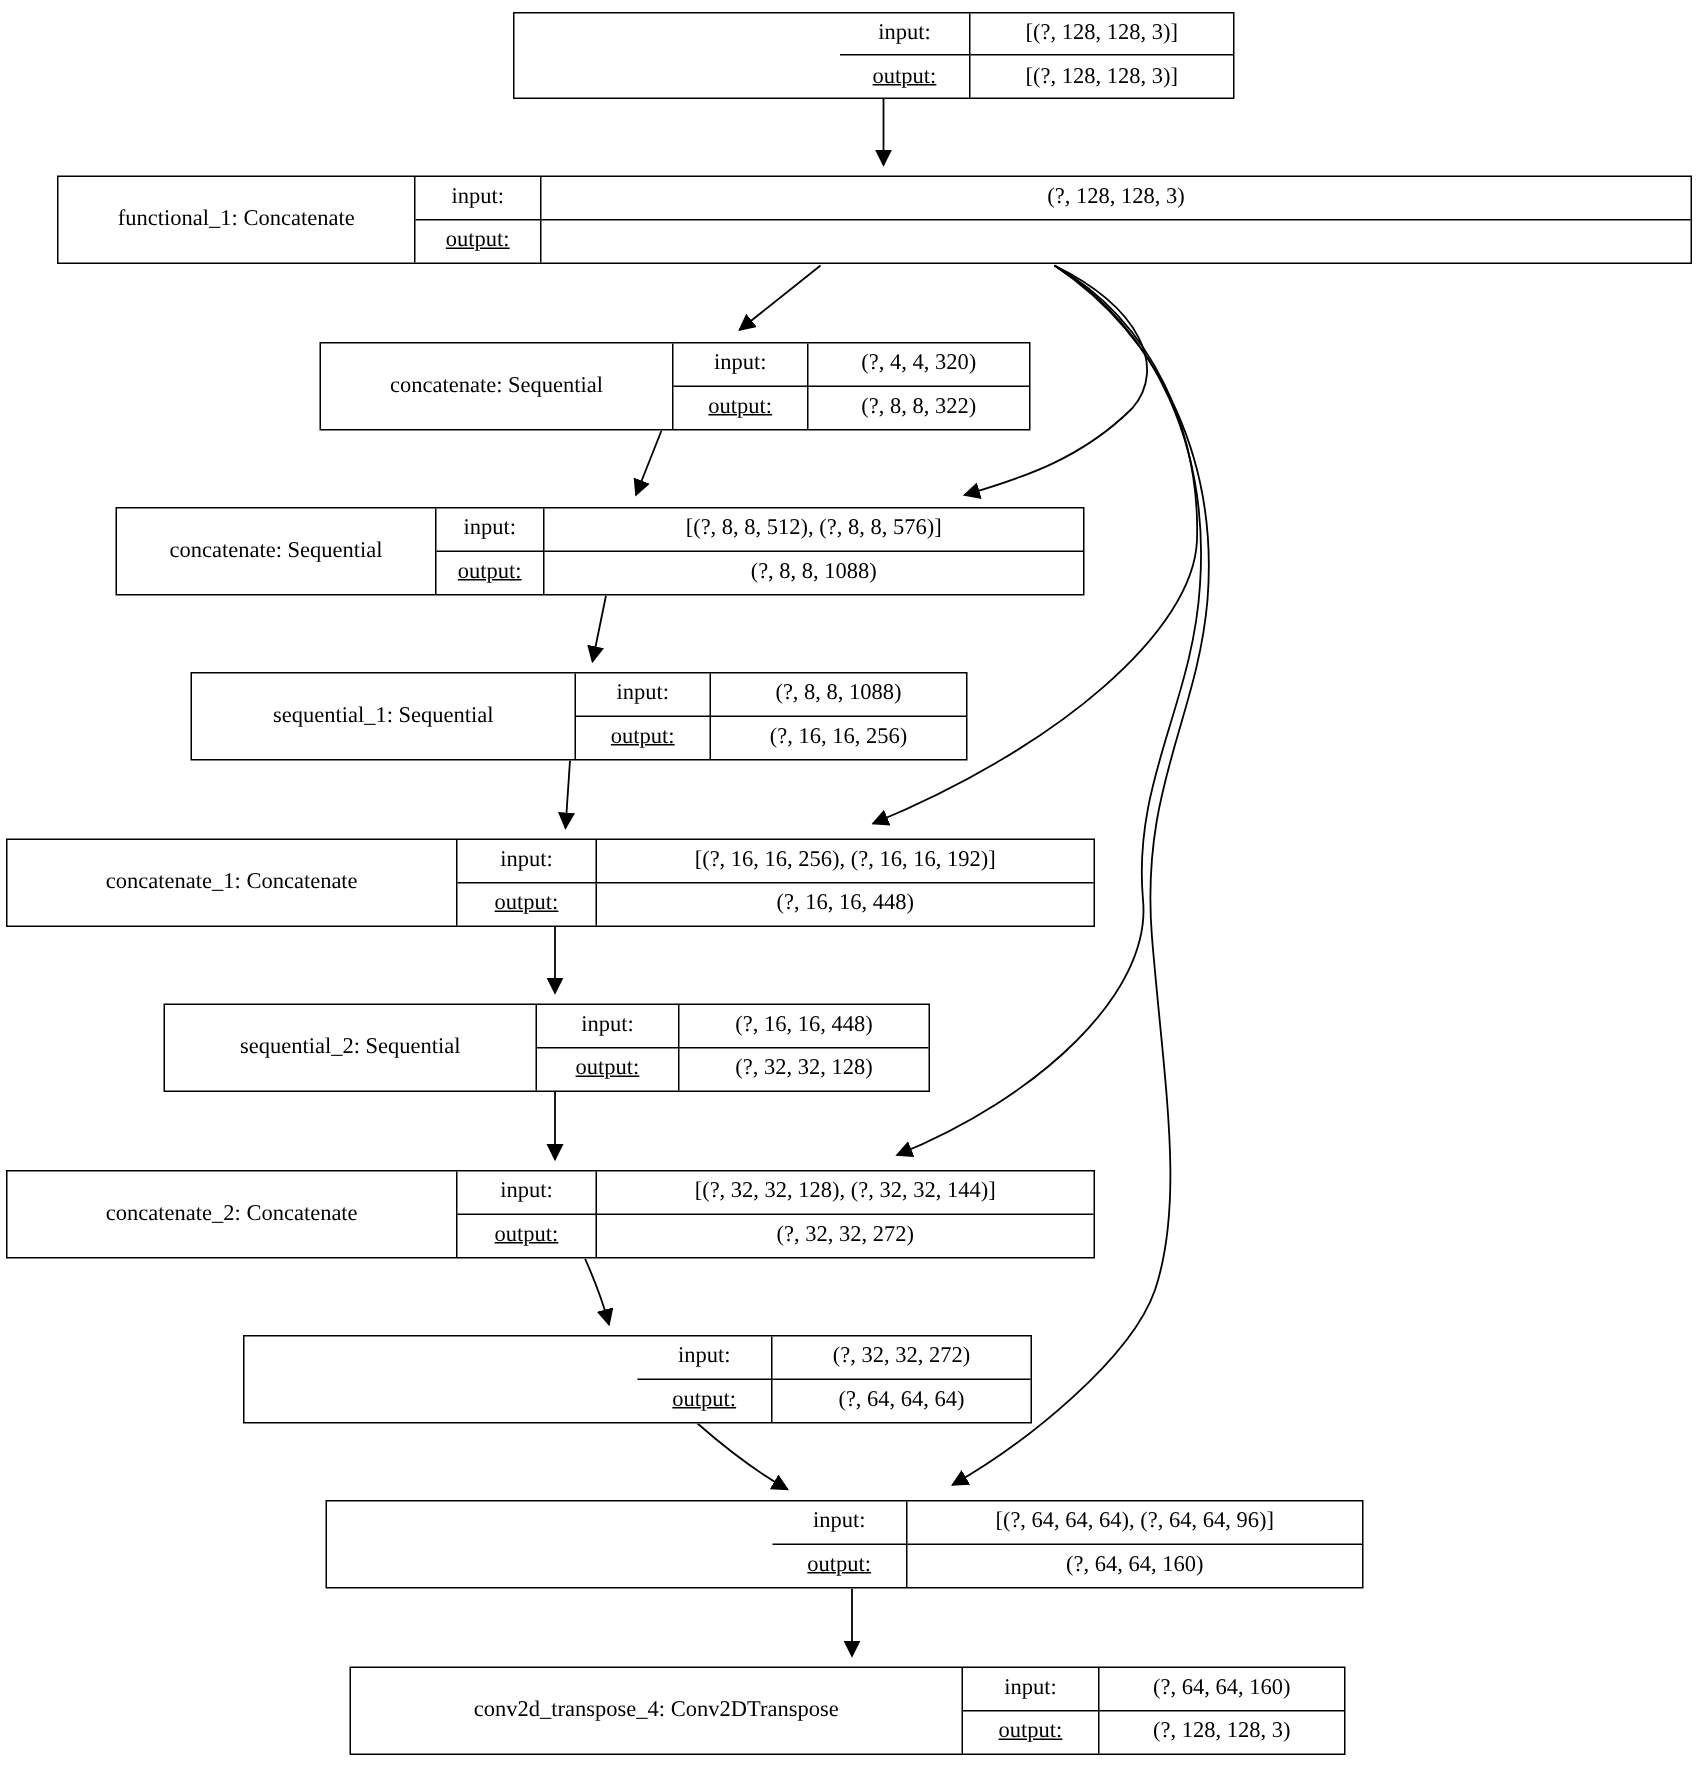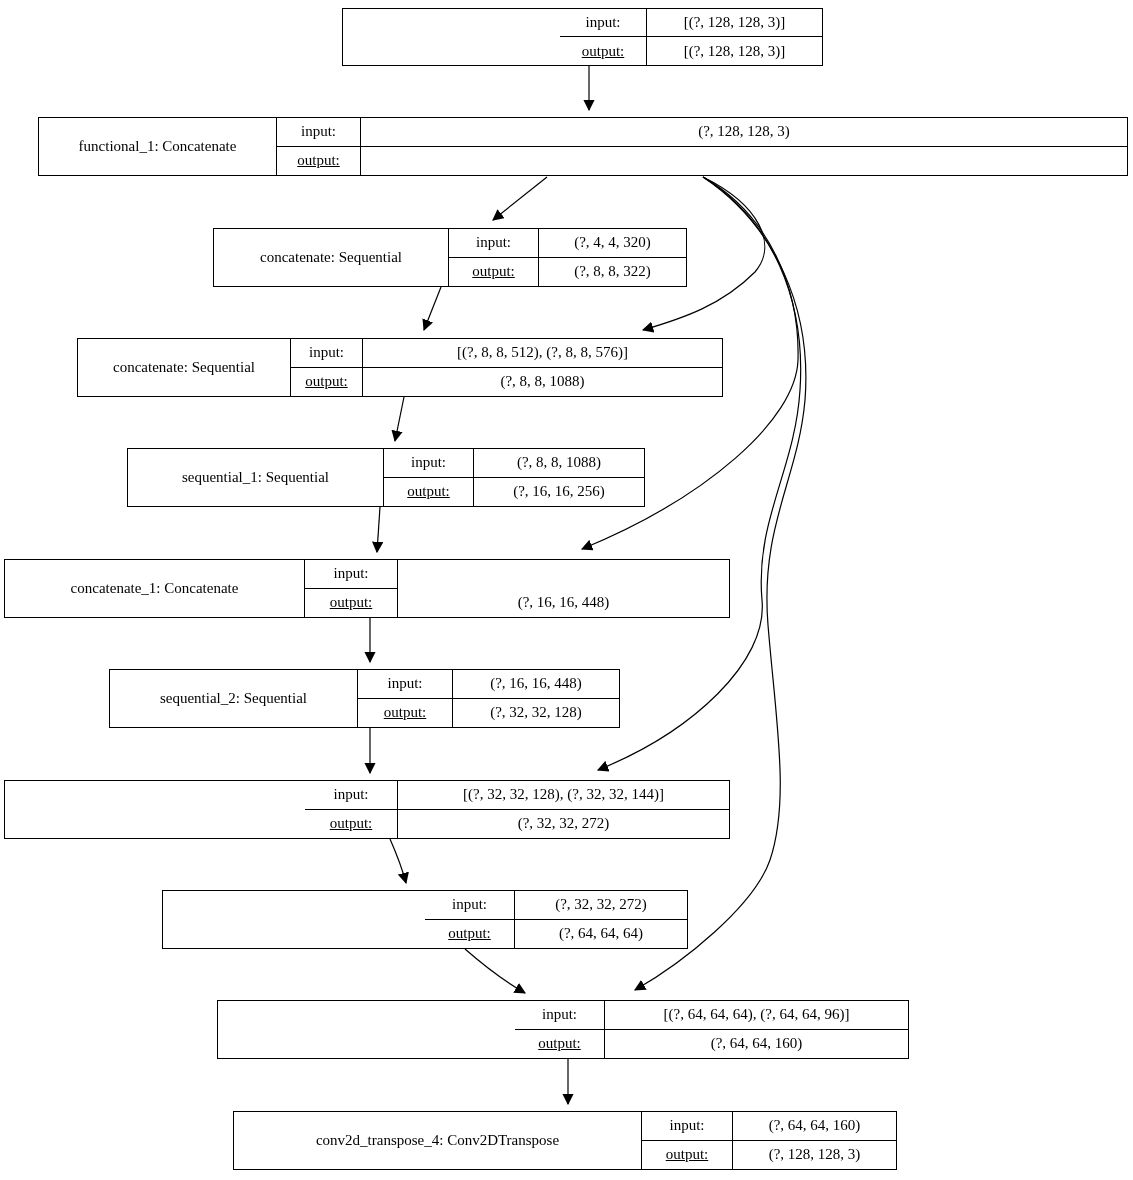--- a/index.html
+++ b/index.html
@@ -111,6 +111,7 @@
   <div class="node" style="left:4px;top:559px;width:726px;height:59px;grid-template-columns:300px 93px 1fr;">
     <div class="lbl">concatenate_1: Concatenate</div>
     <div class="key">input:</div>
+    <div class="val">[(?, 16, 16, 256), (?, 16, 16, 192)]</div>
     <div class="key key2">output:</div>
     <div class="val val2">(?, 16, 16, 448)</div>
   </div>

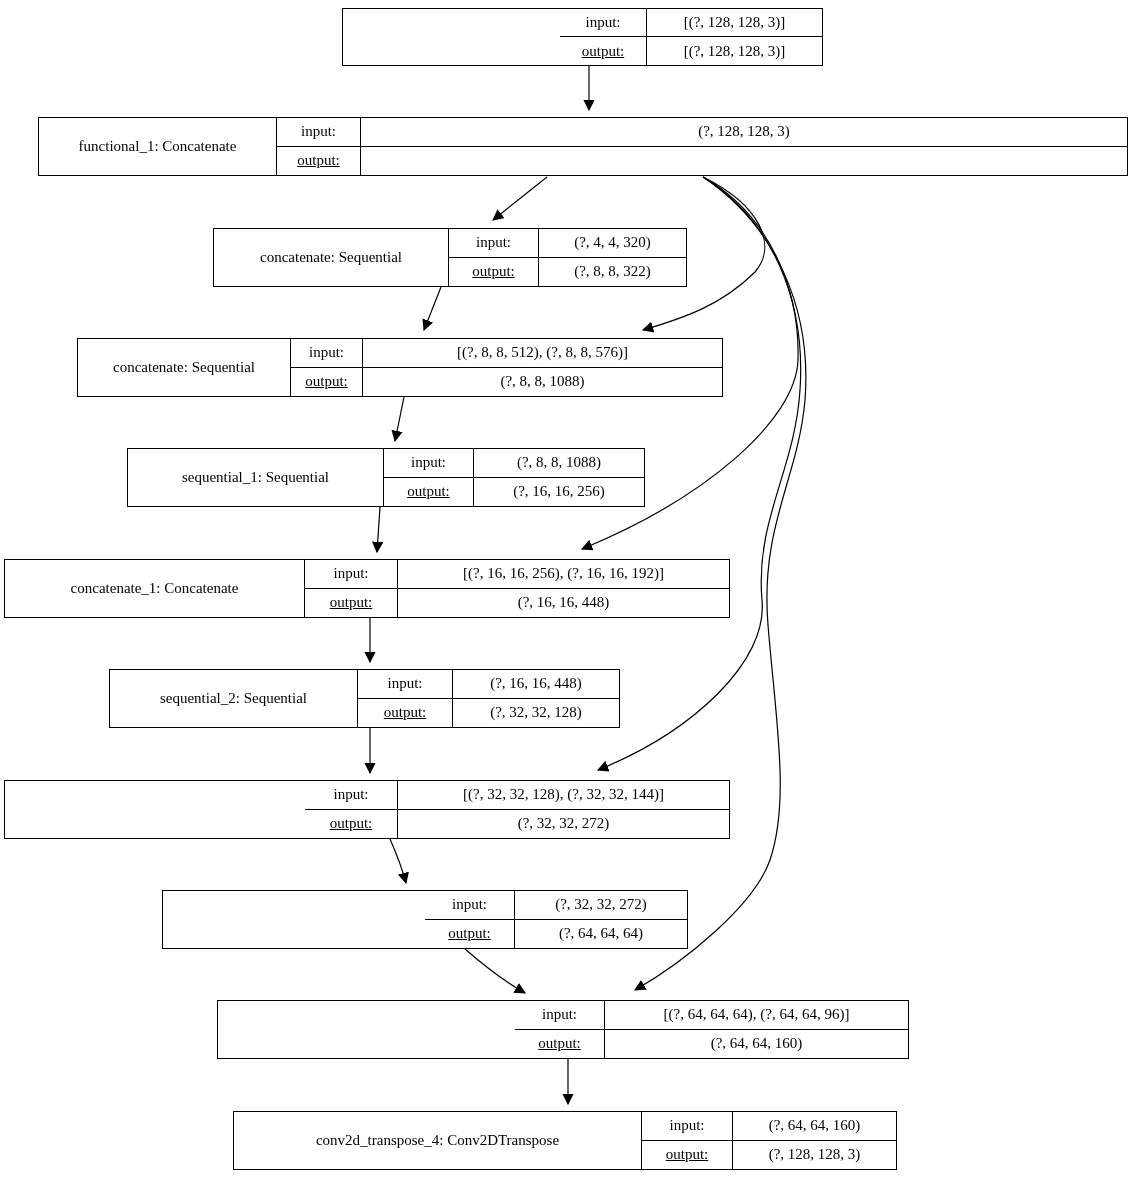--- a/index.html
+++ b/index.html
@@ -125,6 +125,7 @@
   </div>
 
   <div class="node" style="left:4px;top:780px;width:726px;height:59px;grid-template-columns:300px 93px 1fr;">
+    <div class="lbl">concatenate_2: Concatenate</div>
     <div class="key">input:</div>
     <div class="val">[(?, 32, 32, 128), (?, 32, 32, 144)]</div>
     <div class="key key2">output:</div>

